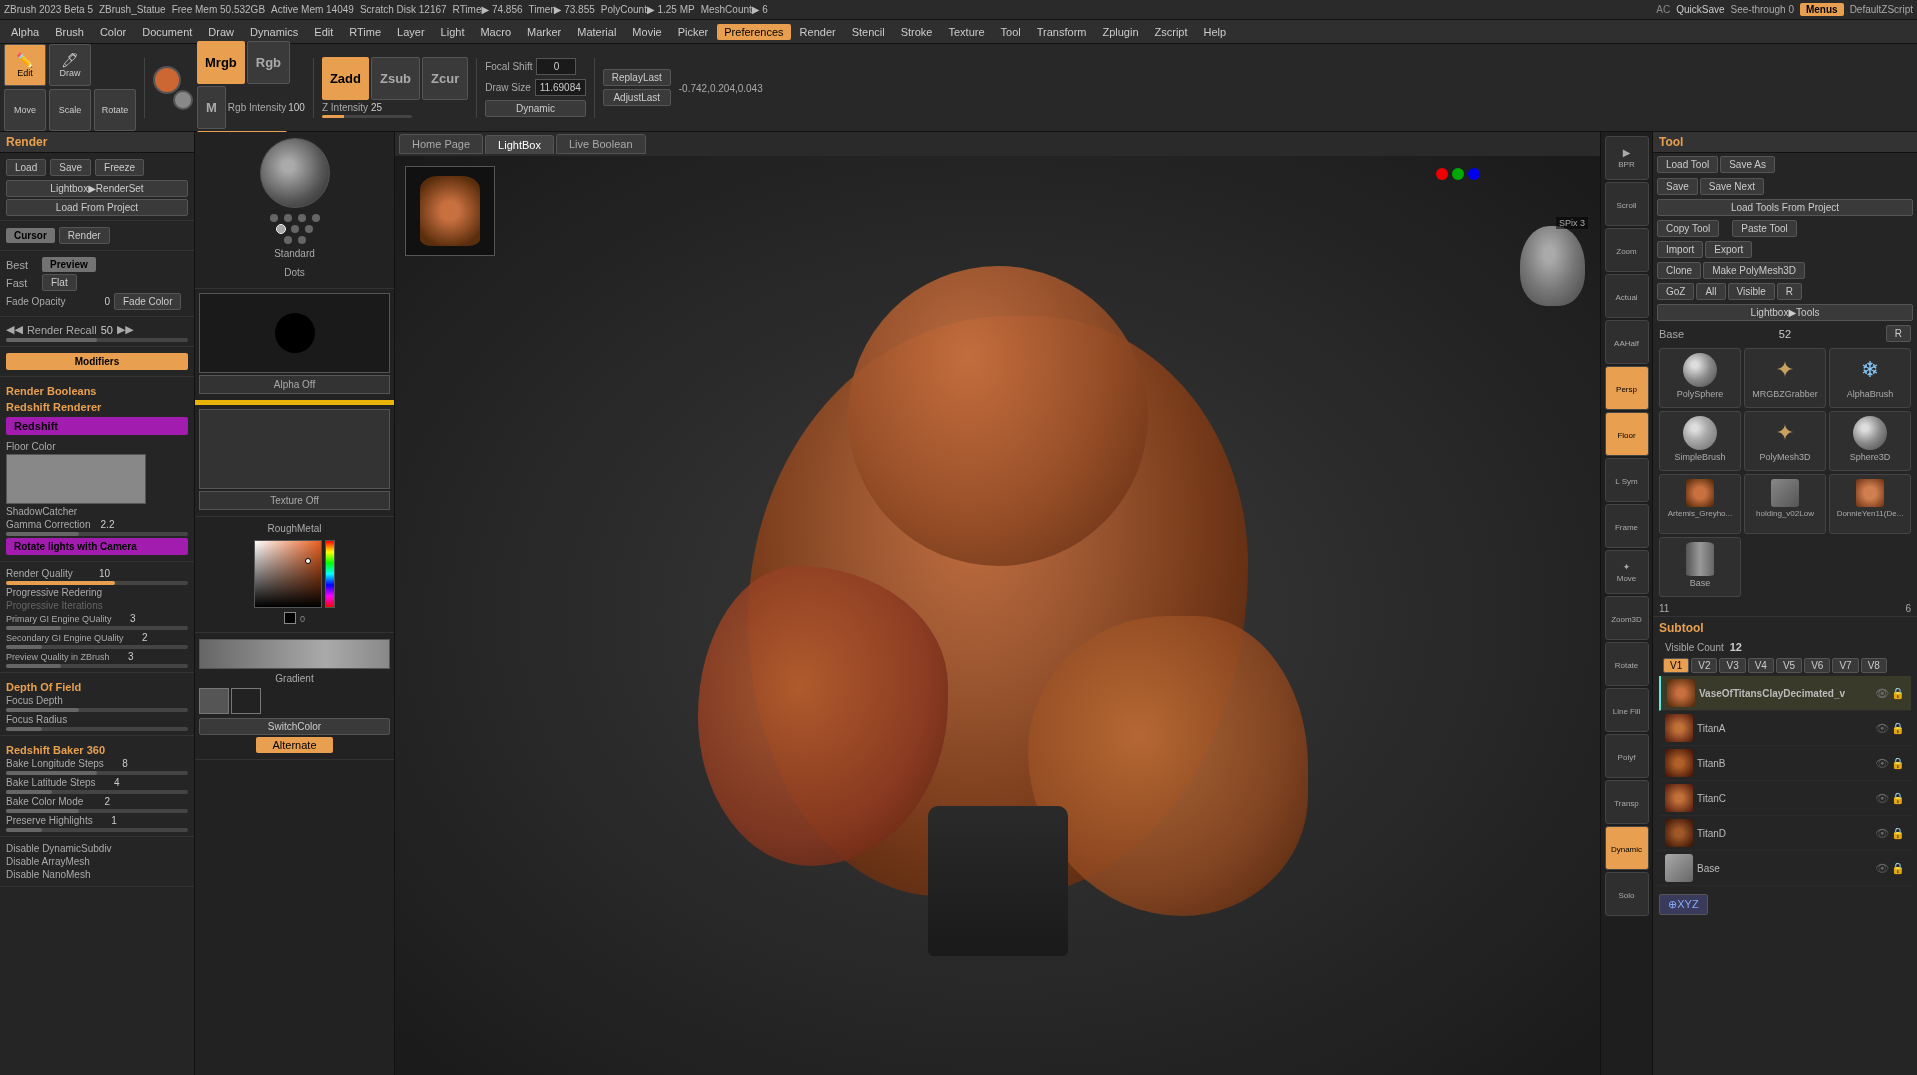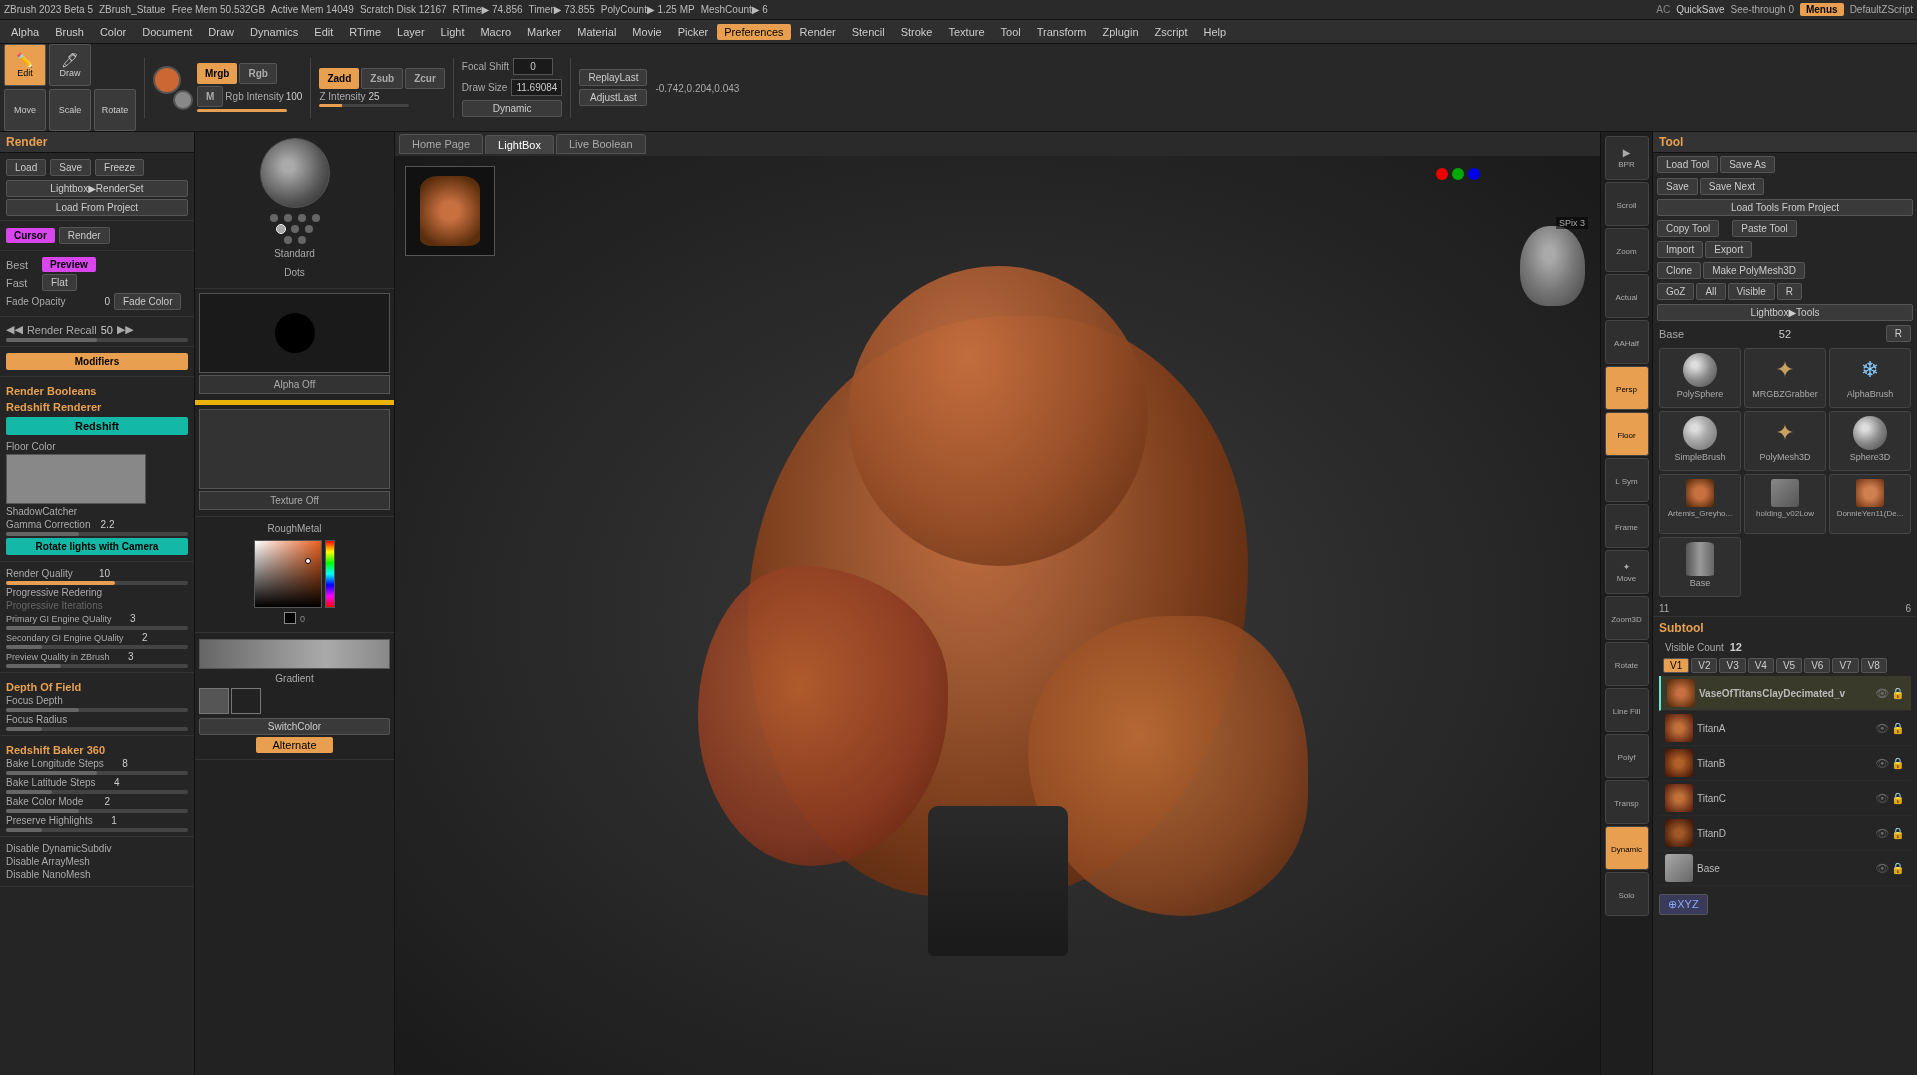--- a/index.html
+++ b/index.html
@@ -393,8 +393,8 @@
       background: #e8a050;
       border: none;
       color: #000;
-      padding: 4px 8px;
-      font-size: 10px;
+      padding: 13px 8px;
+      font-size: 13px;
       font-weight: bold;
       cursor: pointer;
       border-radius: 2px;

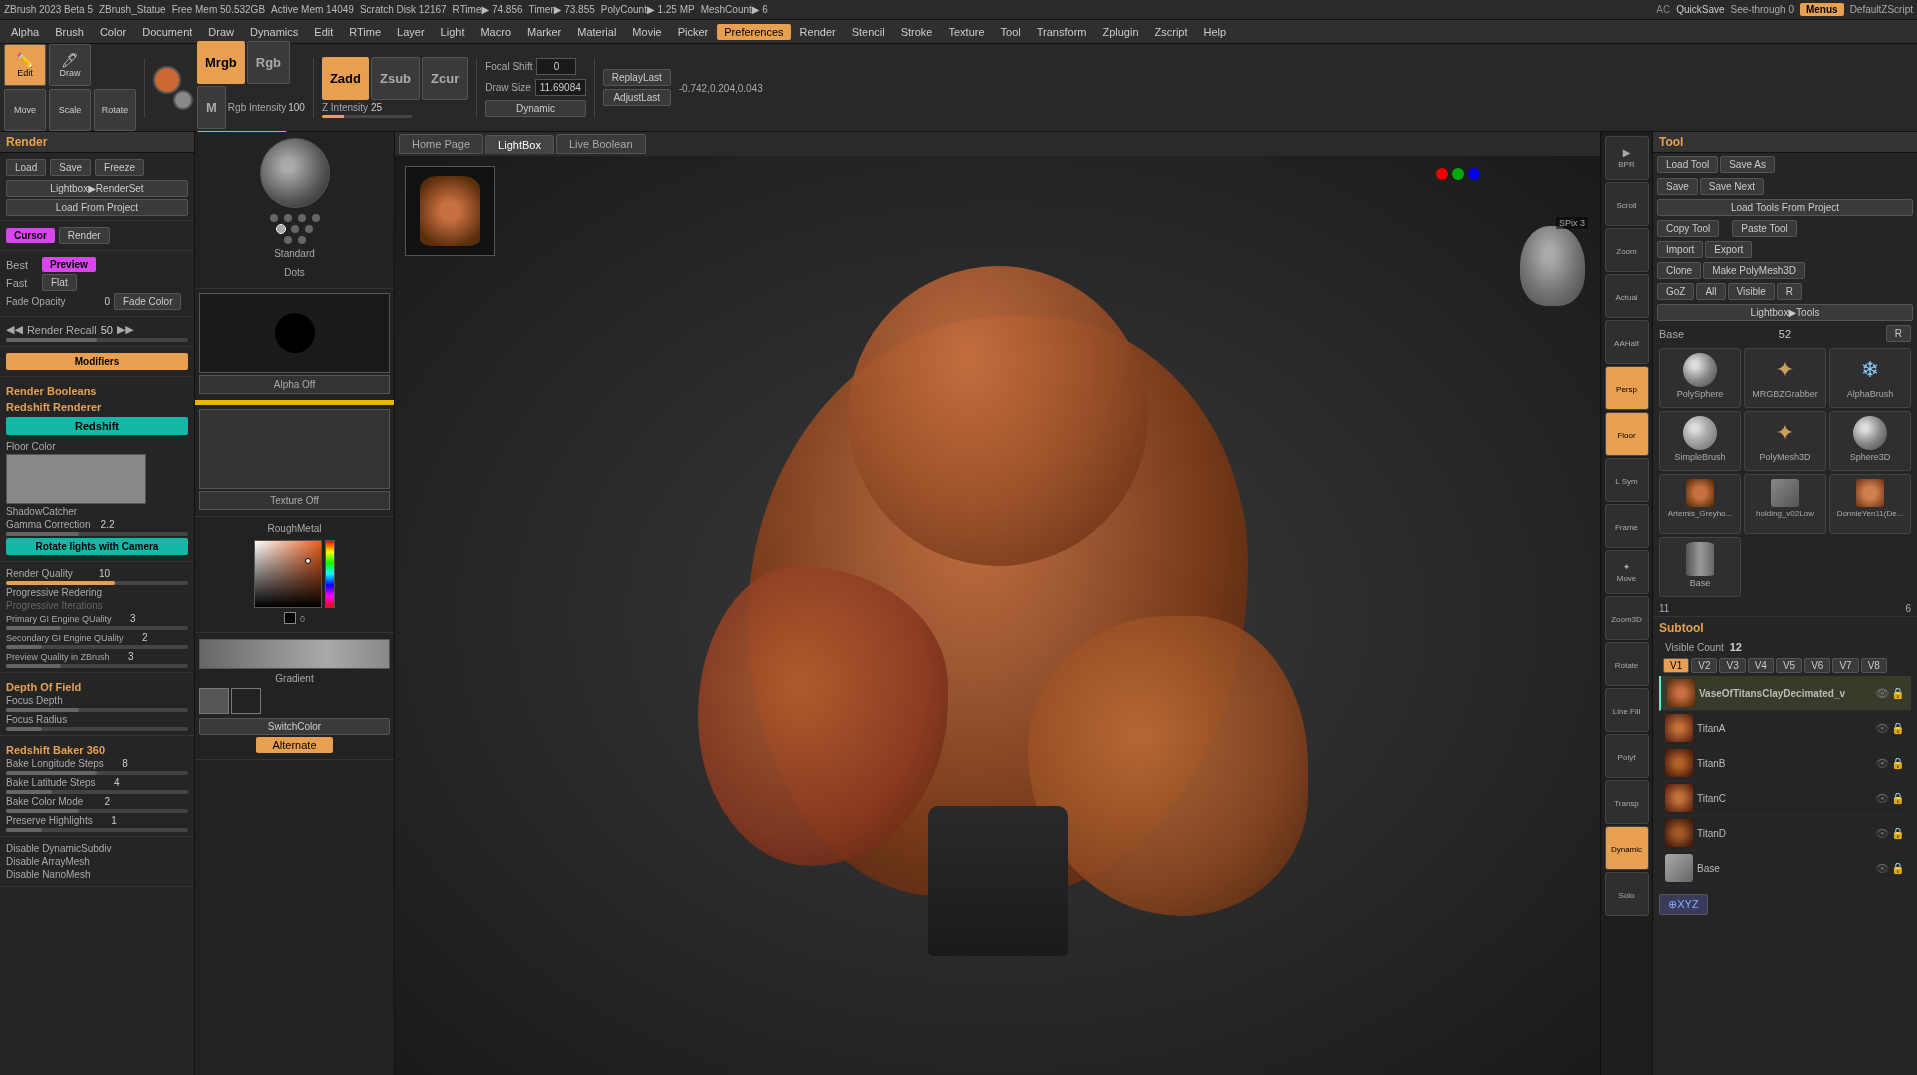--- a/index.html
+++ b/index.html
@@ -112,7 +112,7 @@
     }
 
     .btn-orange {
-      background: #d946ef;
+      background: #737373;
       border: none;
       color: #000;
       padding: 2px 8px;

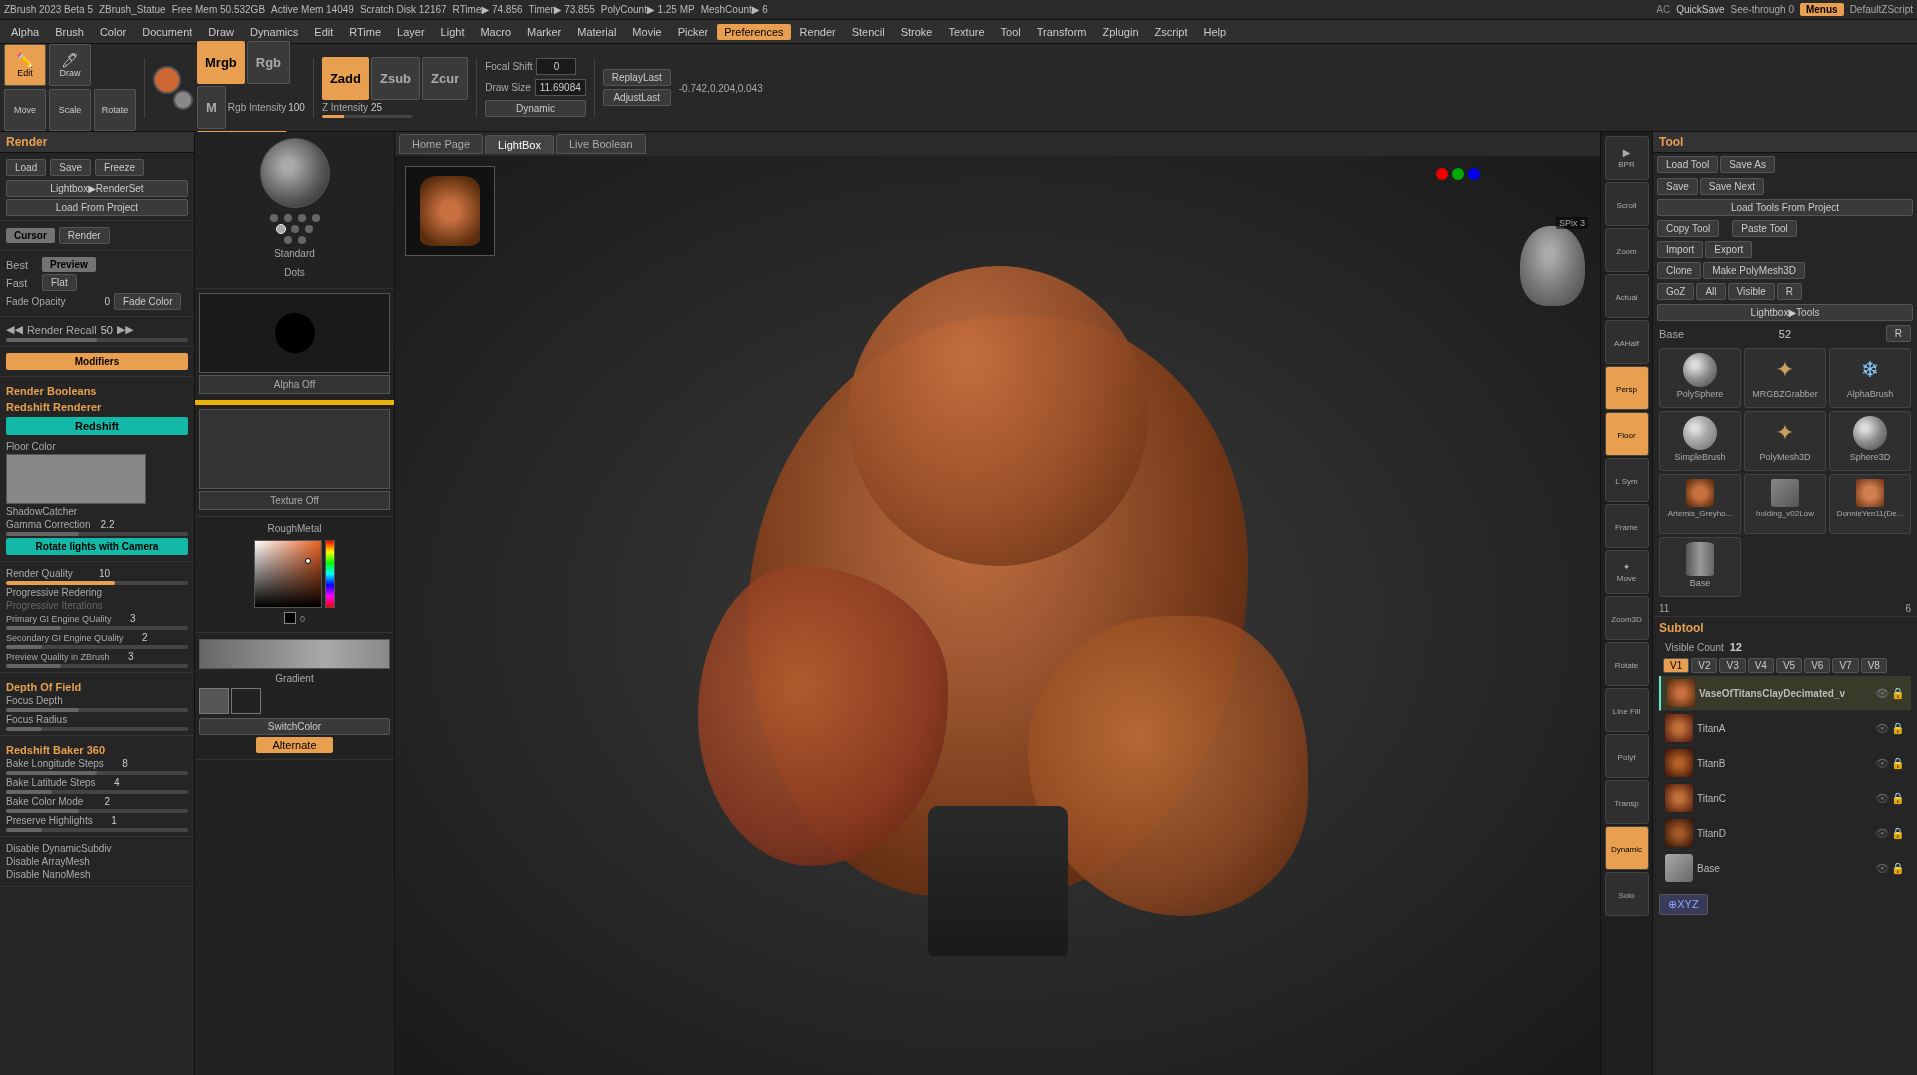--- a/index.html
+++ b/index.html
@@ -123,7 +123,7 @@
     }
 
     .btn-orange-full {
-      background: #14b8a6;
+      background: #a21caf;
       border: none;
       color: #000;
       padding: 3px 8px;
@@ -132,7 +132,7 @@
       font-size: 11px;
       font-weight: bold;
       width: 100%;
-      text-align: center;
+      text-align: left;
       margin: 2px 0;
     }
 

